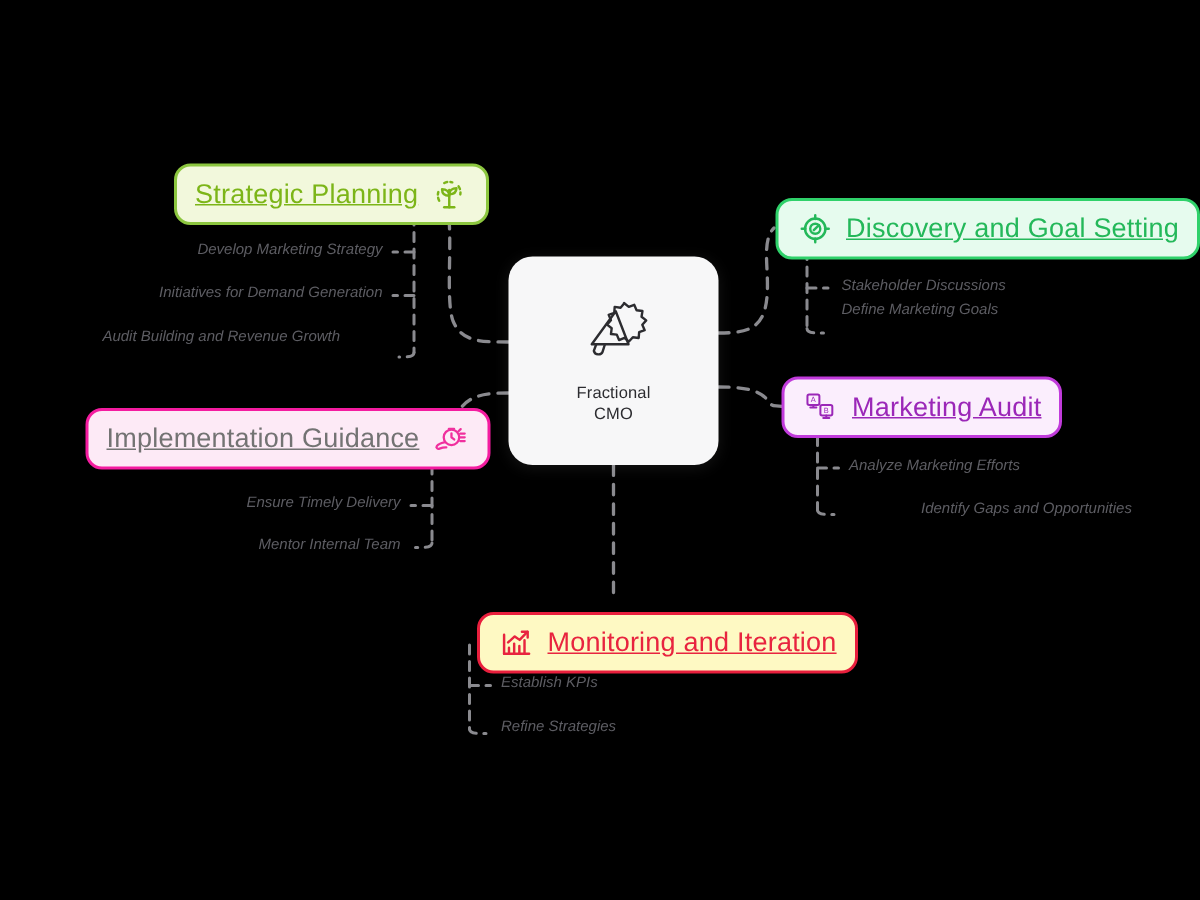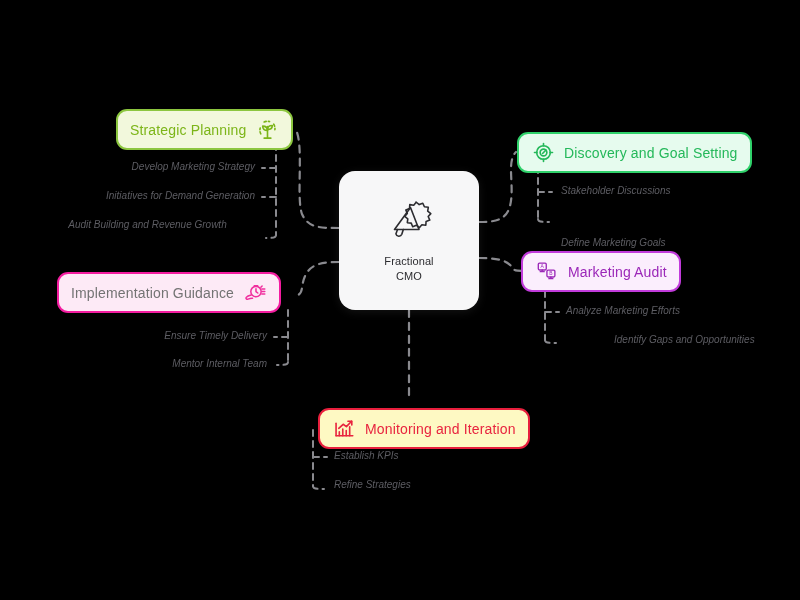--- a/index.html
+++ b/index.html
@@ -67,8 +67,9 @@
     flex: 0 0 24px;
   }
   .node .nlabel {
-    font-size: 14px;
+    font-size: 18px;
     letter-spacing: .15px;
+    text-decoration: underline;
   }
   .node.icon-right .nicon { order: 2; margin-left: 9px; }
   .node.icon-right .nlabel { order: 1; }

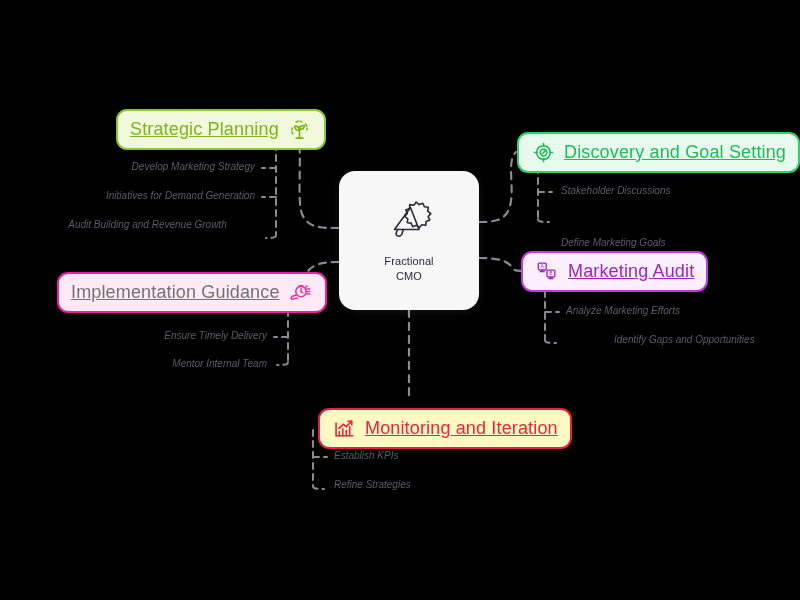--- a/index.html
+++ b/index.html
@@ -192,7 +192,7 @@
     <span class="nlabel" style="color:#24b85a;text-align:center;">Discovery and Goal Setting</span>
   </div>
   <div class="sub right" style="left:561px; top:184px;">Stakeholder Discussions</div>
-  <div class="sub right" style="left:561px; top:200px;margin-top:36px;">Define Marketing Goals</div>
+  <div class="sub right" style="left:561px; top:200px;">Define Marketing Goals</div>
 
   <div class="node icon-left" style="left:521px; top:251px; background:#fbeefd; border-color:#c13bdb;align-items:center;">
     <span class="nicon">

